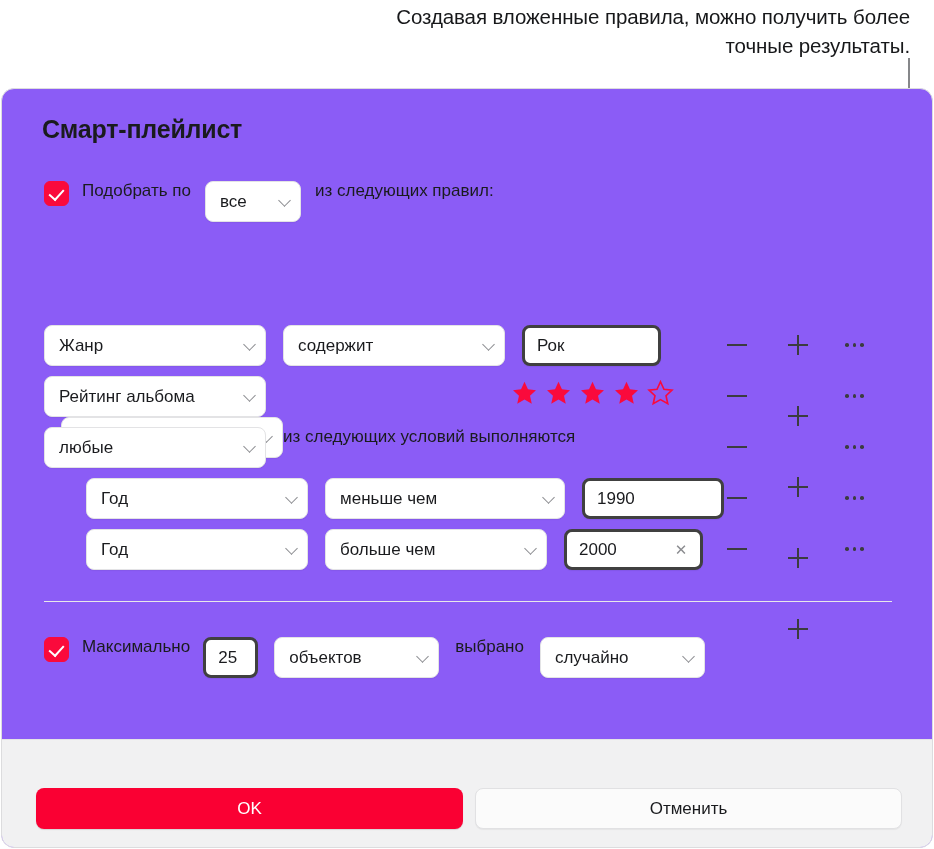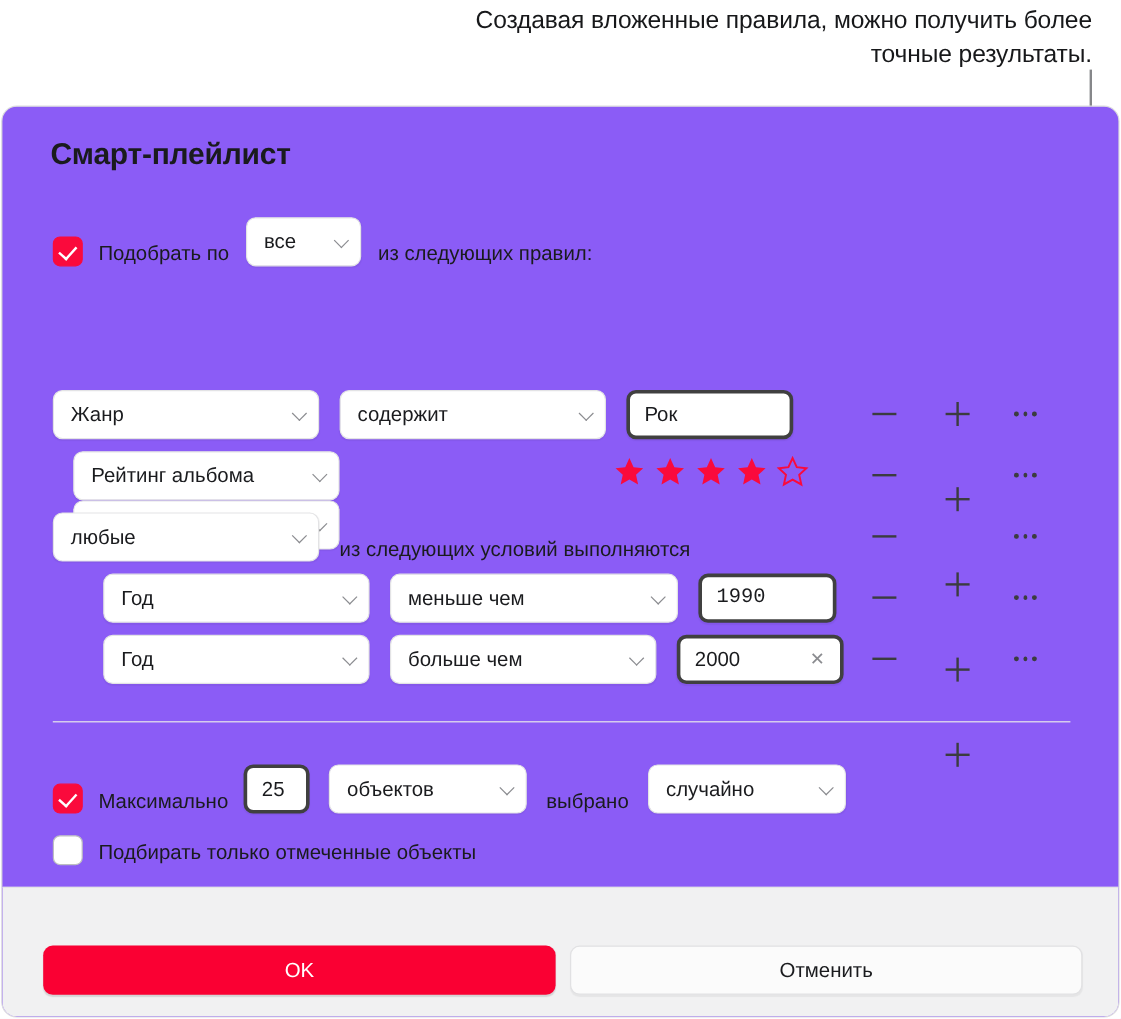--- a/index.html
+++ b/index.html
@@ -64,7 +64,7 @@
   }
 
   
-  .row { position: absolute; display: flex; align-items: flex-end; }
+  .row { position: absolute; display: flex; align-items: flex-start; }
 
   .checkbox {
     width: 25px; height: 25px; border-radius: 6px;

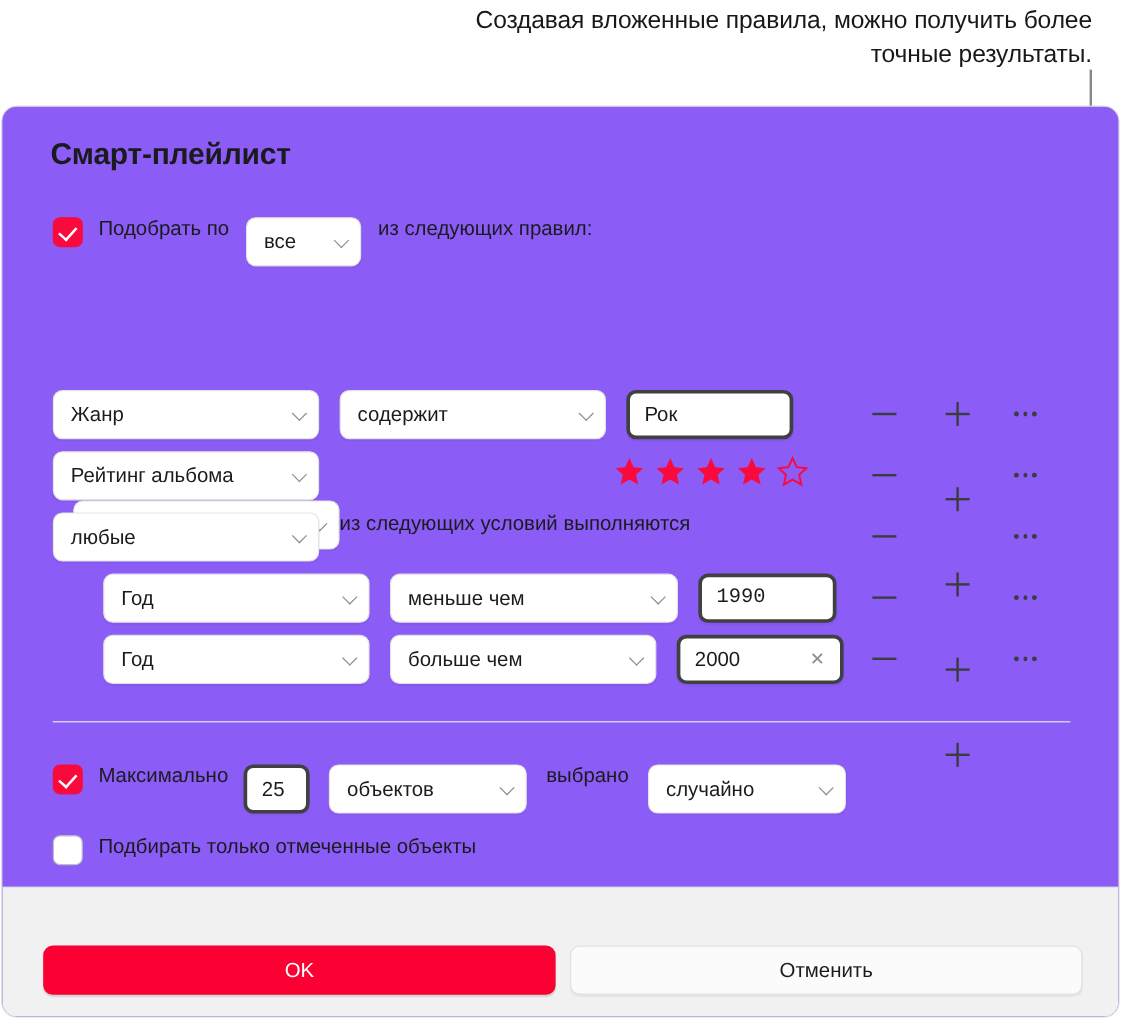--- a/index.html
+++ b/index.html
@@ -254,7 +254,7 @@
           <span>меньше чем</span>
           <span class="chev"></span>
         </div>
-        <div class="textfield" style="margin-left:17px; width:115px;font-family:Liberation Mono, monospace;">
+        <div class="textfield" style="margin-left:17px; width:142px;">
           <span>1990</span>
         </div>
       </div>

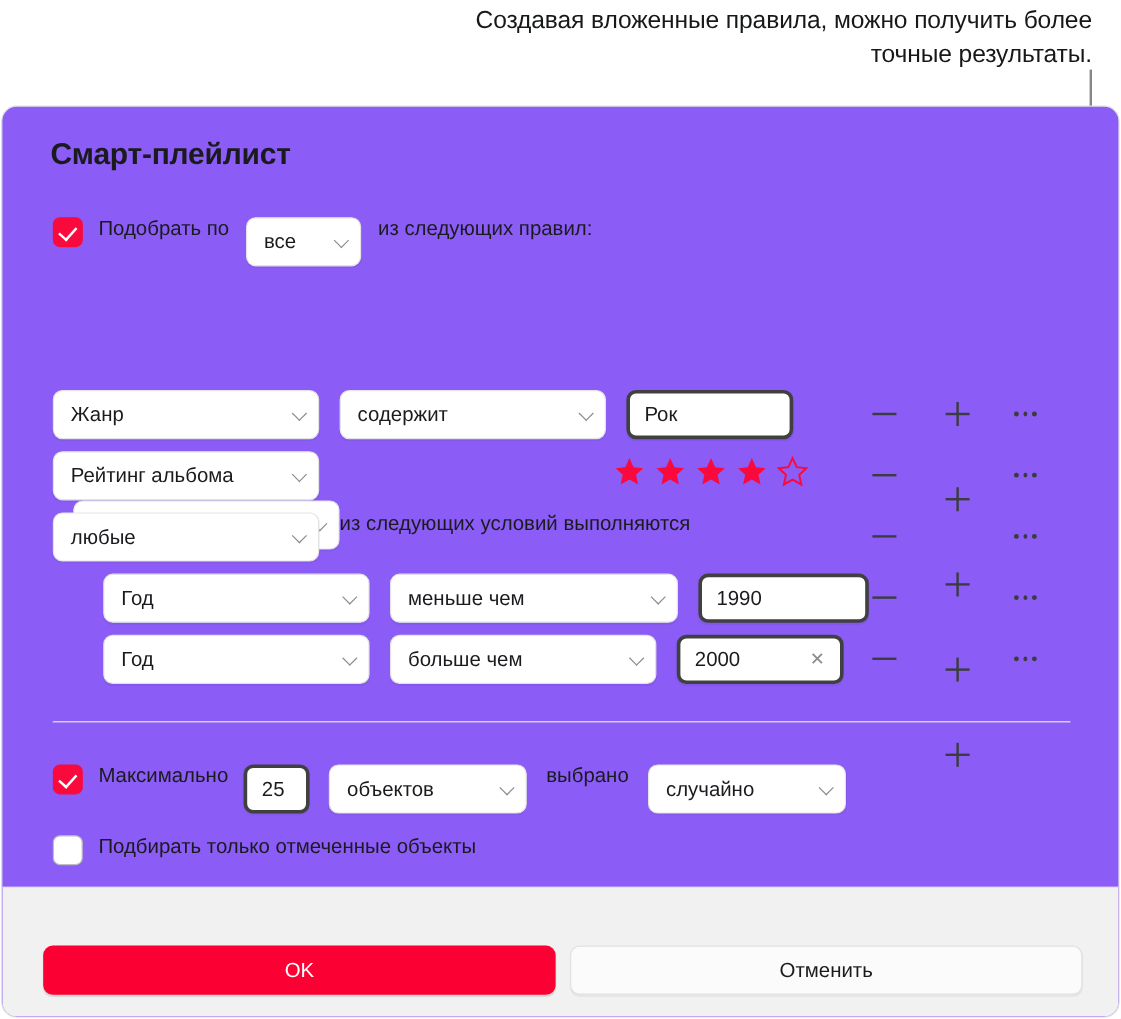--- a/index.html
+++ b/index.html
@@ -333,10 +333,6 @@
         </div>
       </div>
 
-      <div class="row" style="left:42px; top:607px;">
-        <div class="checkbox off"></div>
-        <span class="lbl" style="margin-left:13px;">Подбирать только отмеченные объекты</span>
-      </div>
 
       <div class="row" style="left:42px; top:665px;">
         <div class="checkbox on"></div>

